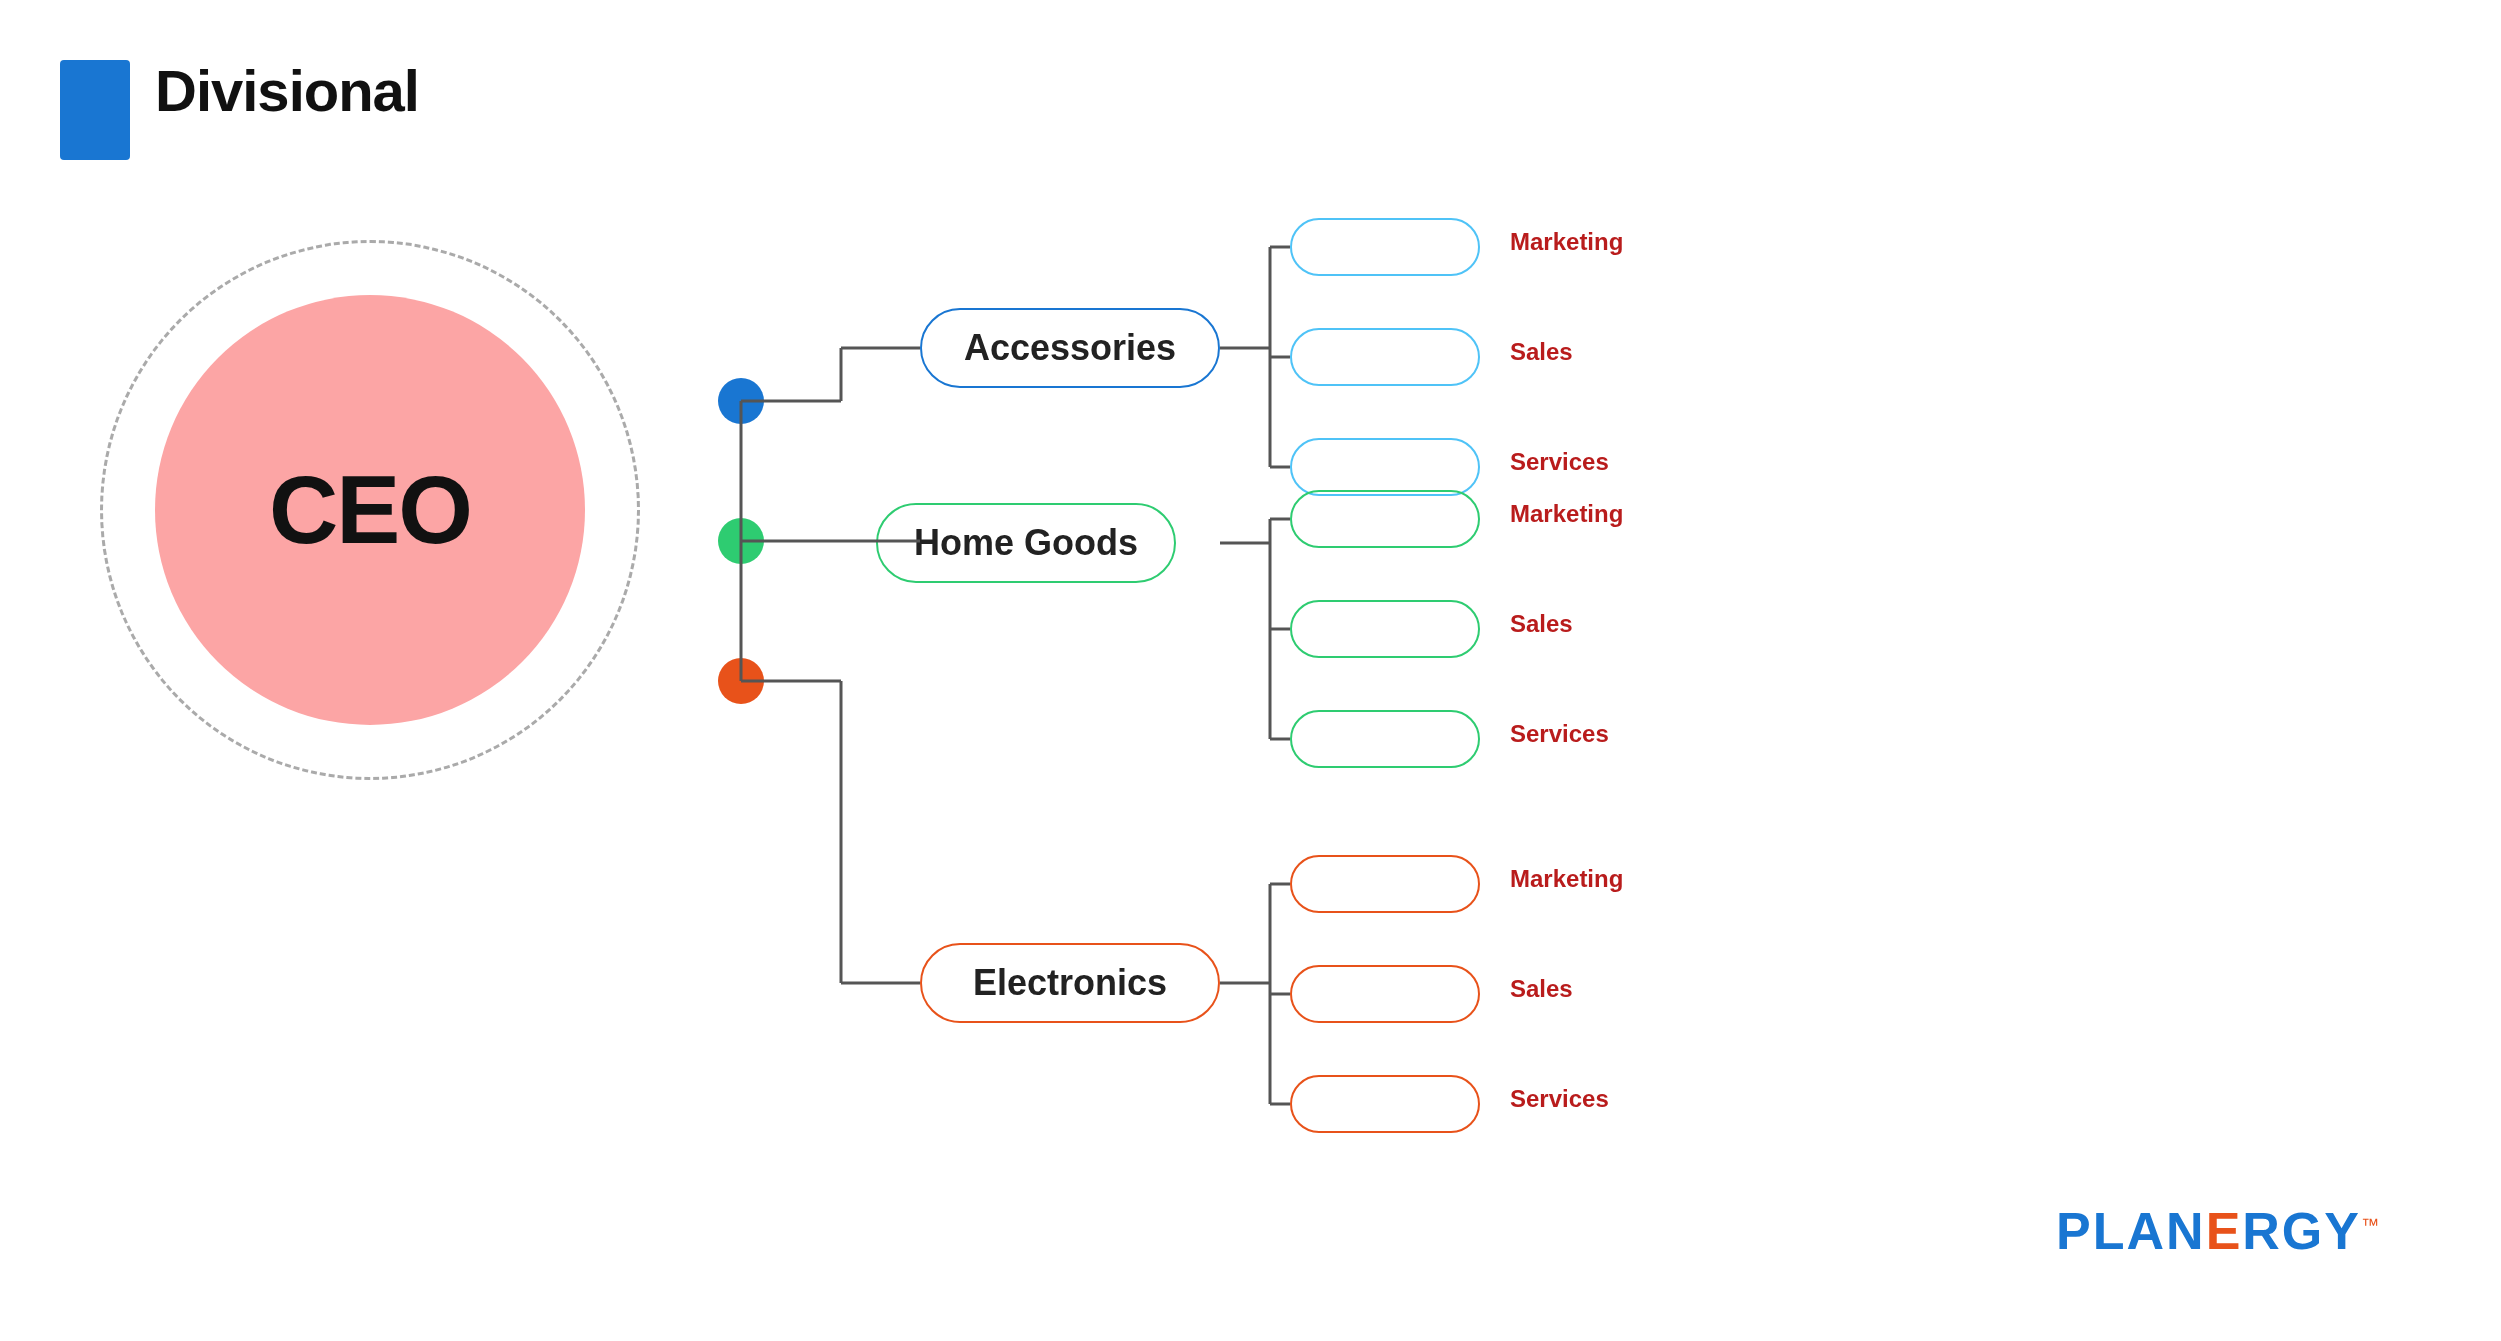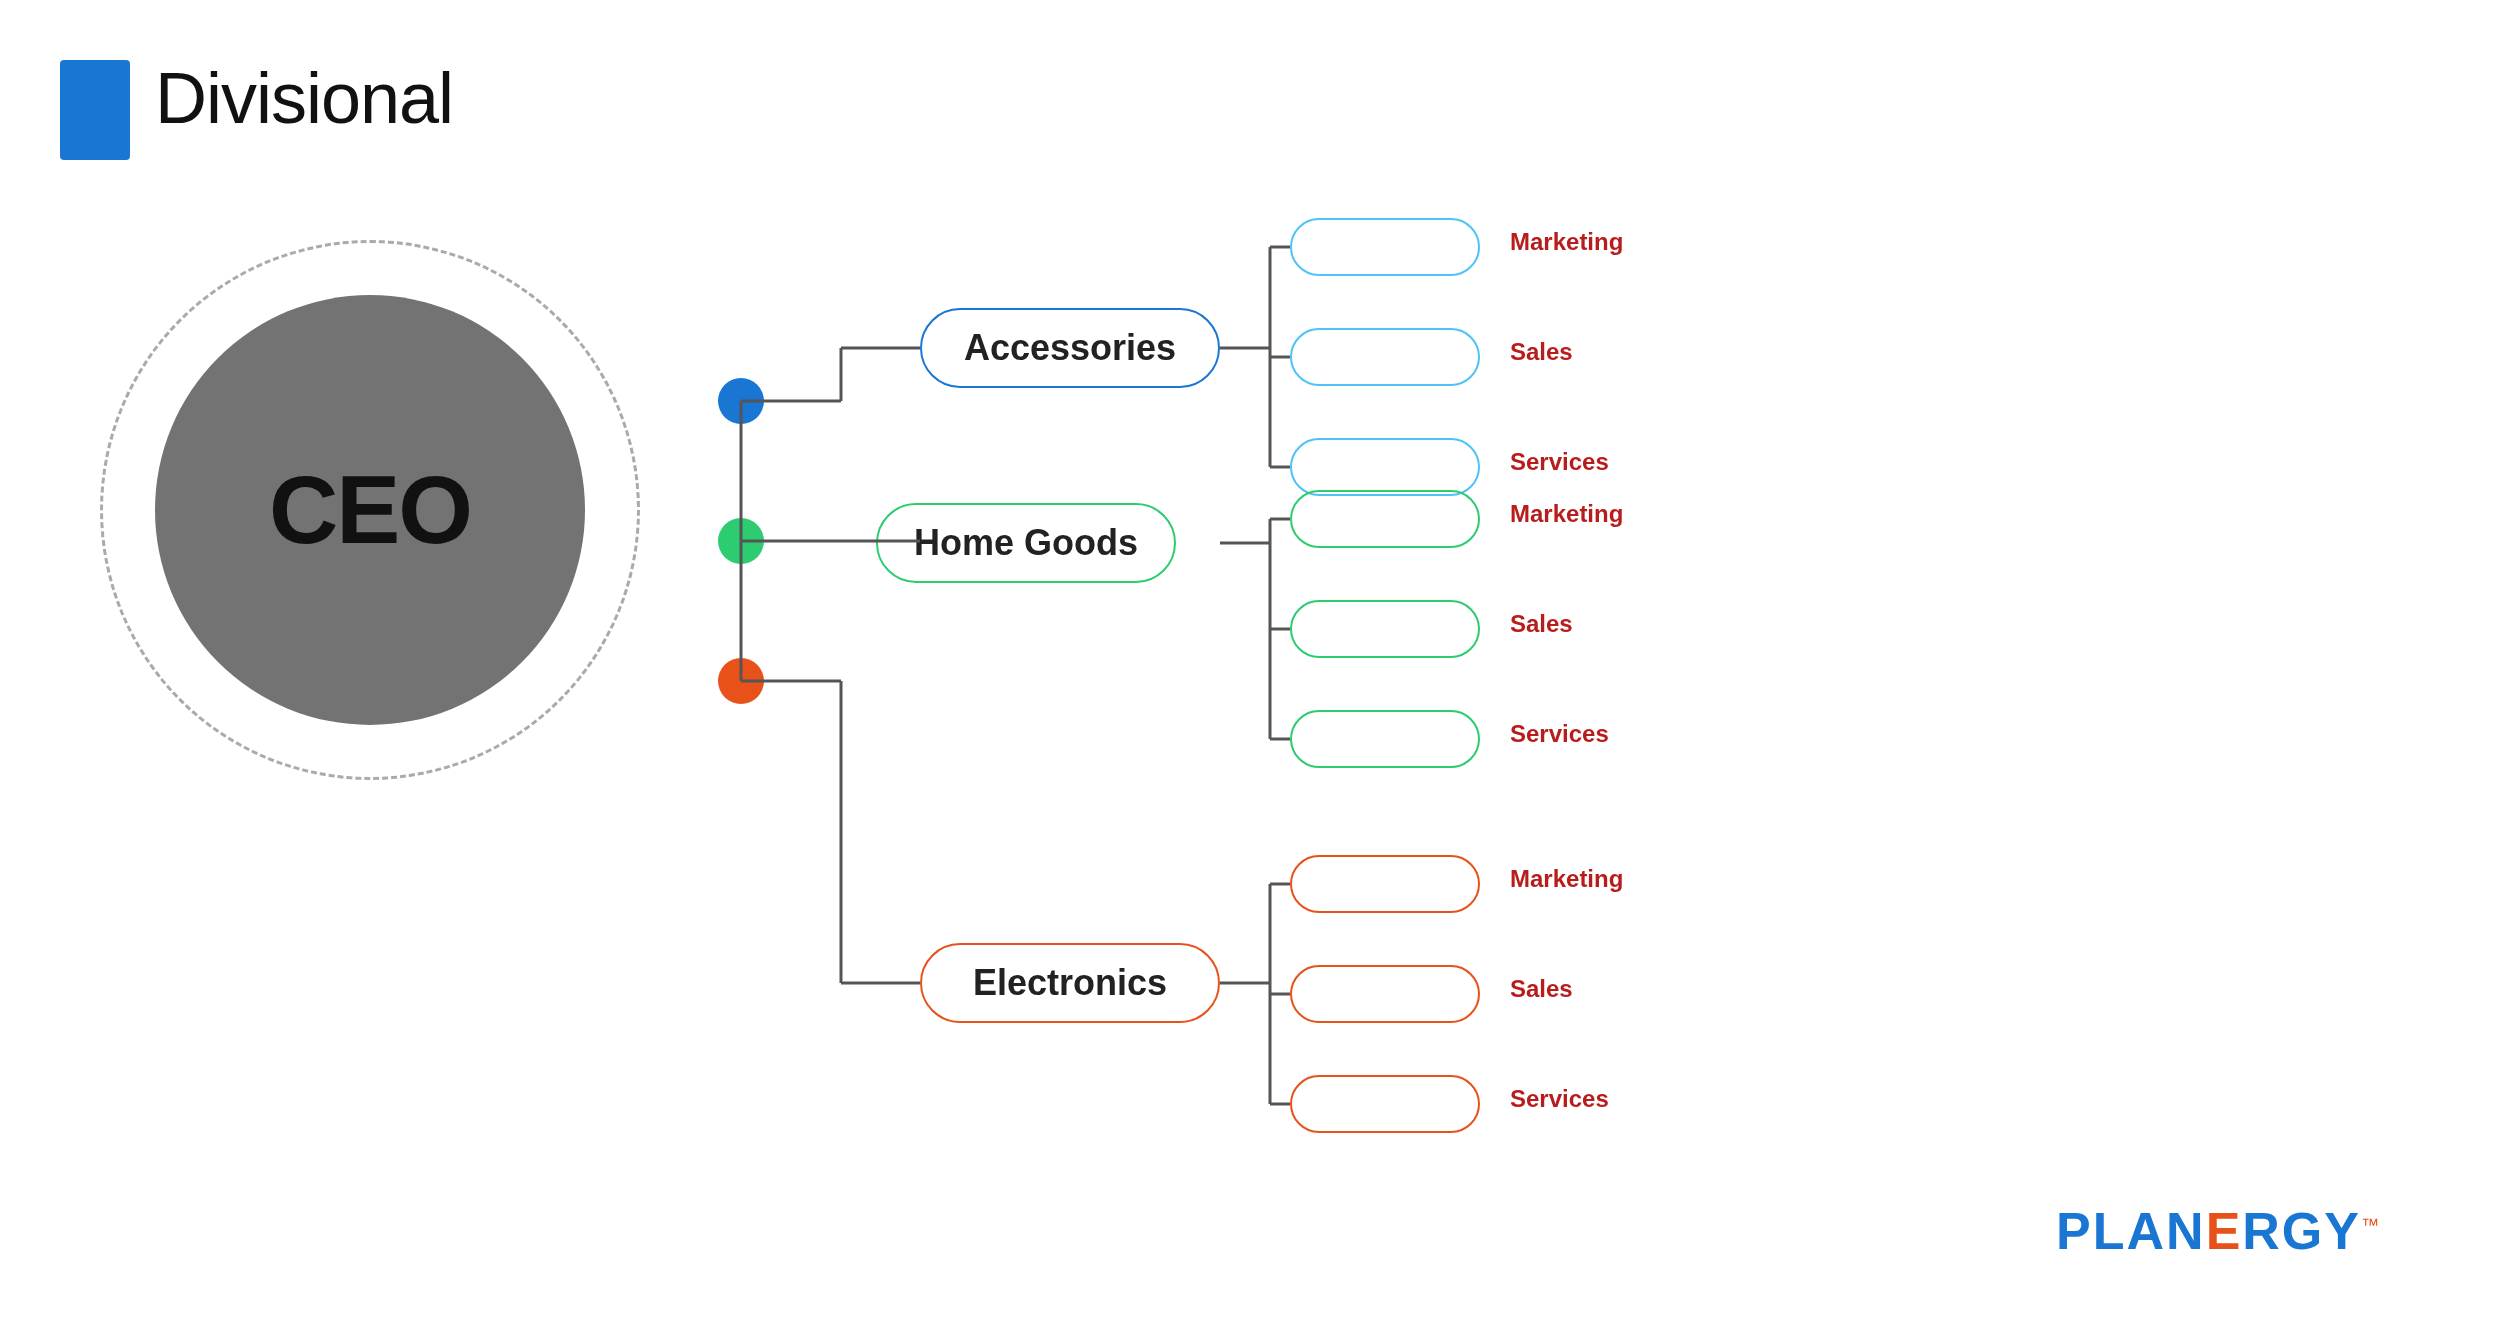--- a/index.html
+++ b/index.html
@@ -38,9 +38,9 @@
     }
 
     .title-main {
-      font-size: 72px;
+      font-size: 58px;
       color: #111;
-      font-weight: 400;
+      font-weight: 700;
       letter-spacing: -1px;
       margin-top: 2px;
     }

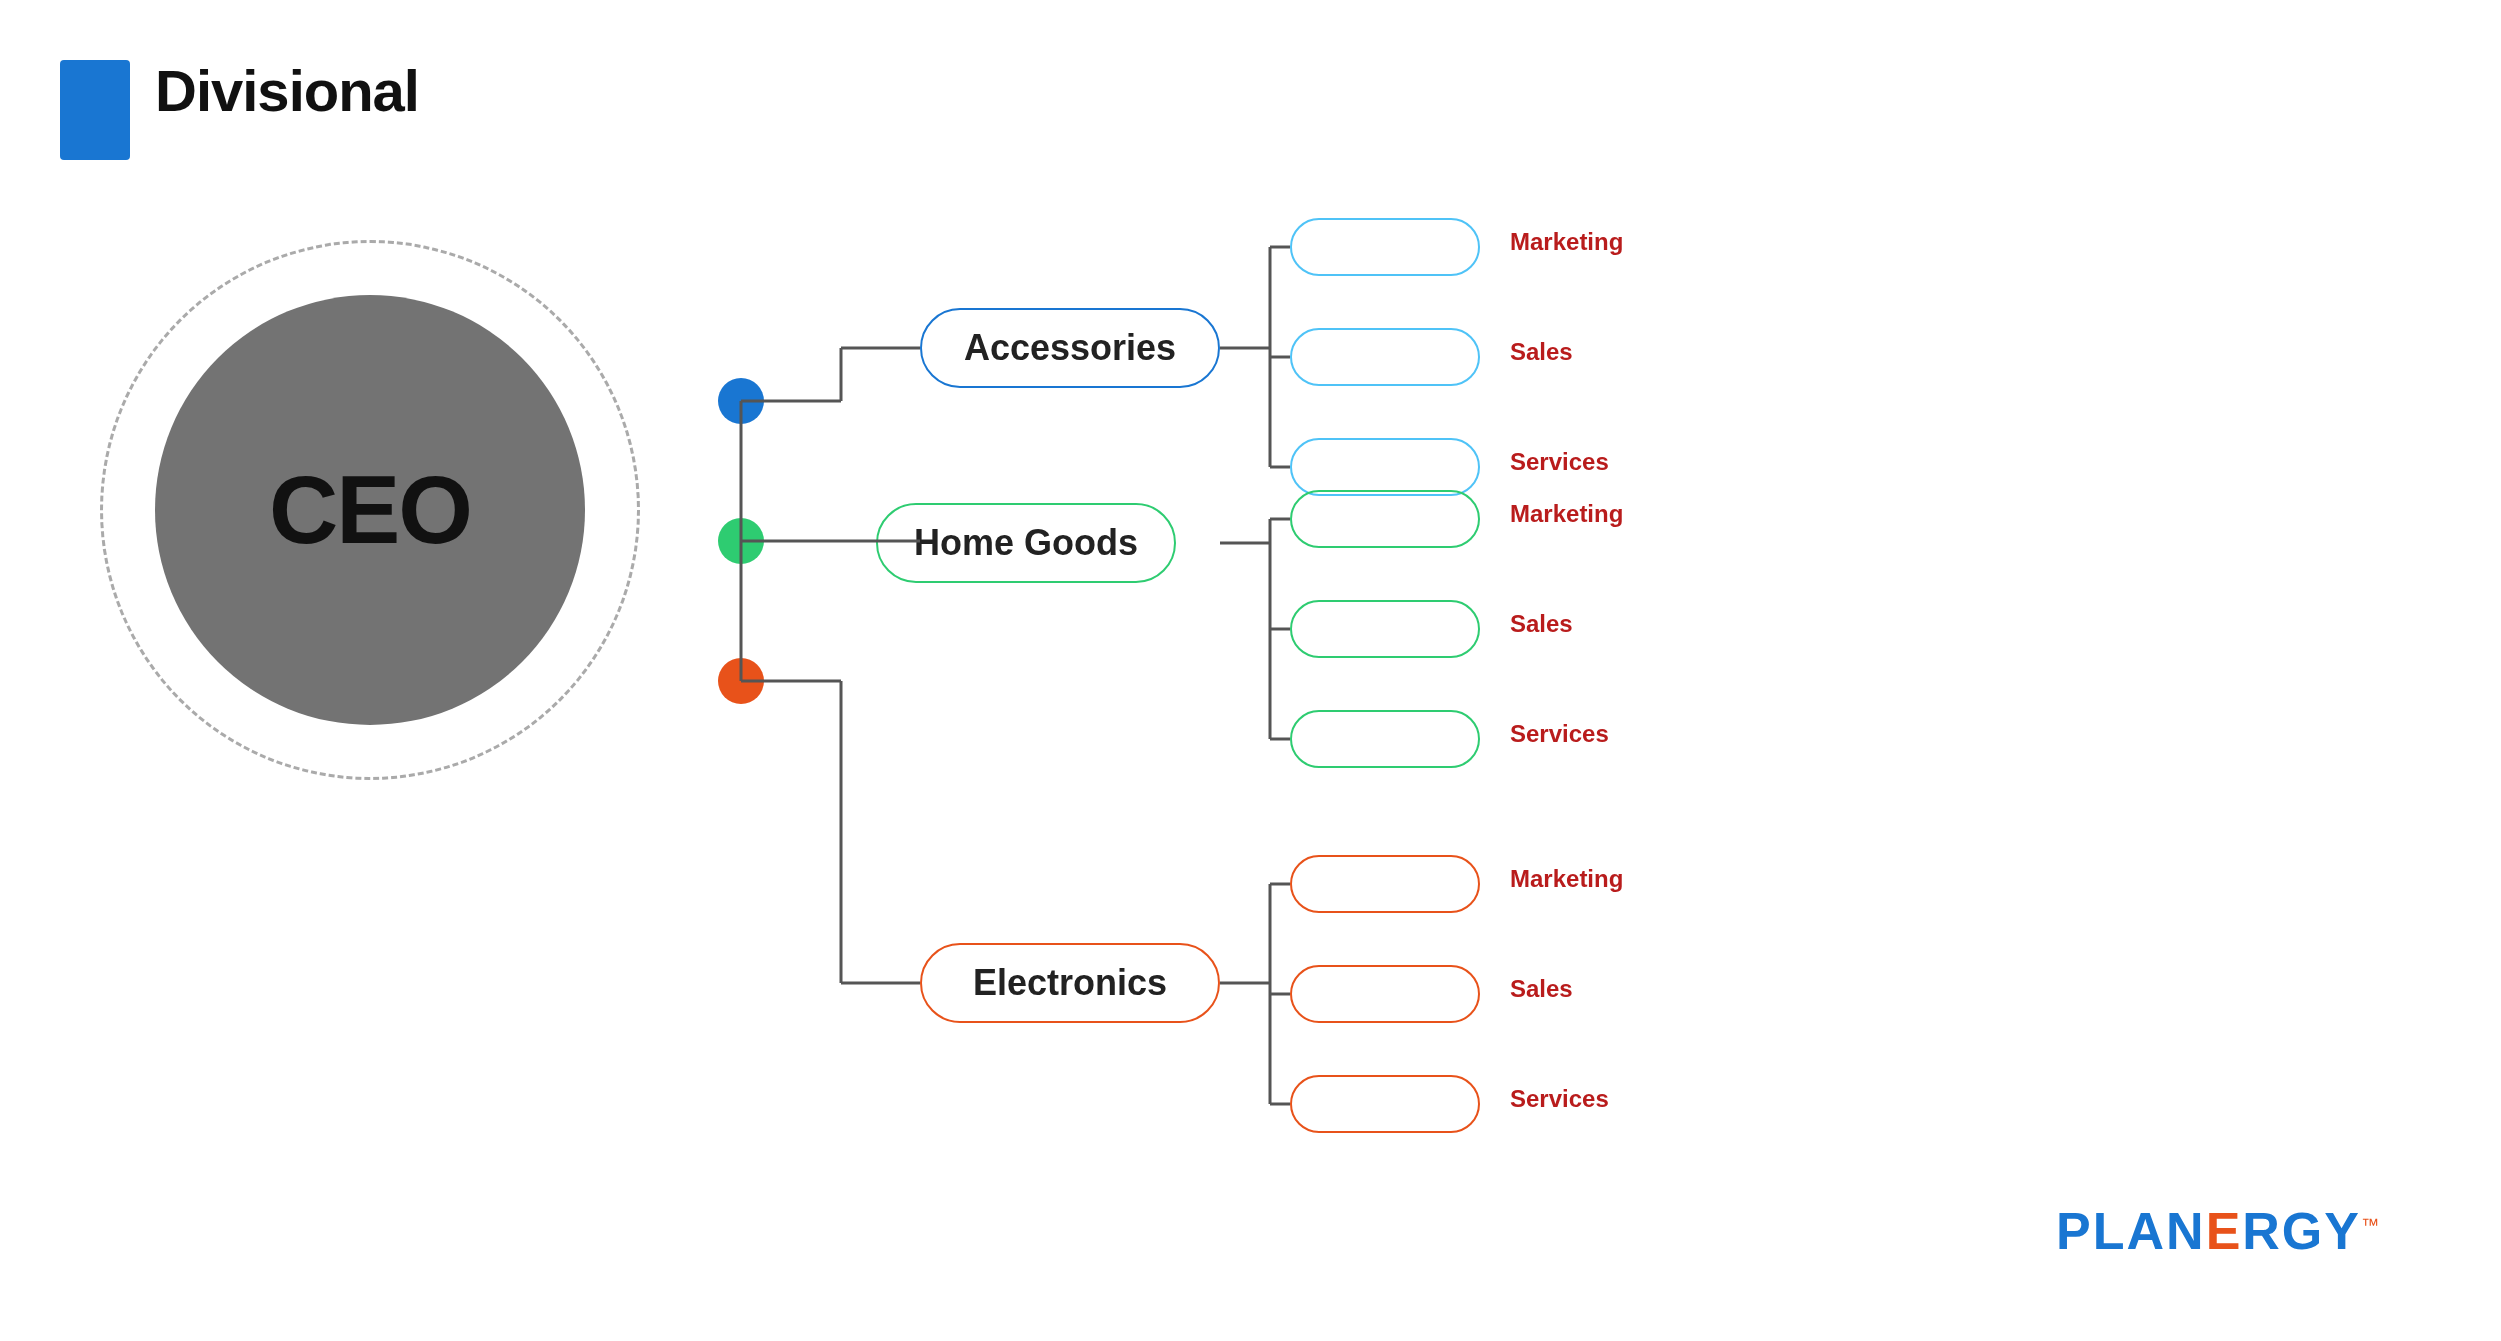--- a/index.html
+++ b/index.html
@@ -66,7 +66,7 @@
       width: 430px;
       height: 430px;
       border-radius: 50%;
-      background: #737373;
+      background: #fca5a5;
       position: absolute;
       top: 55px;
       left: 55px;

